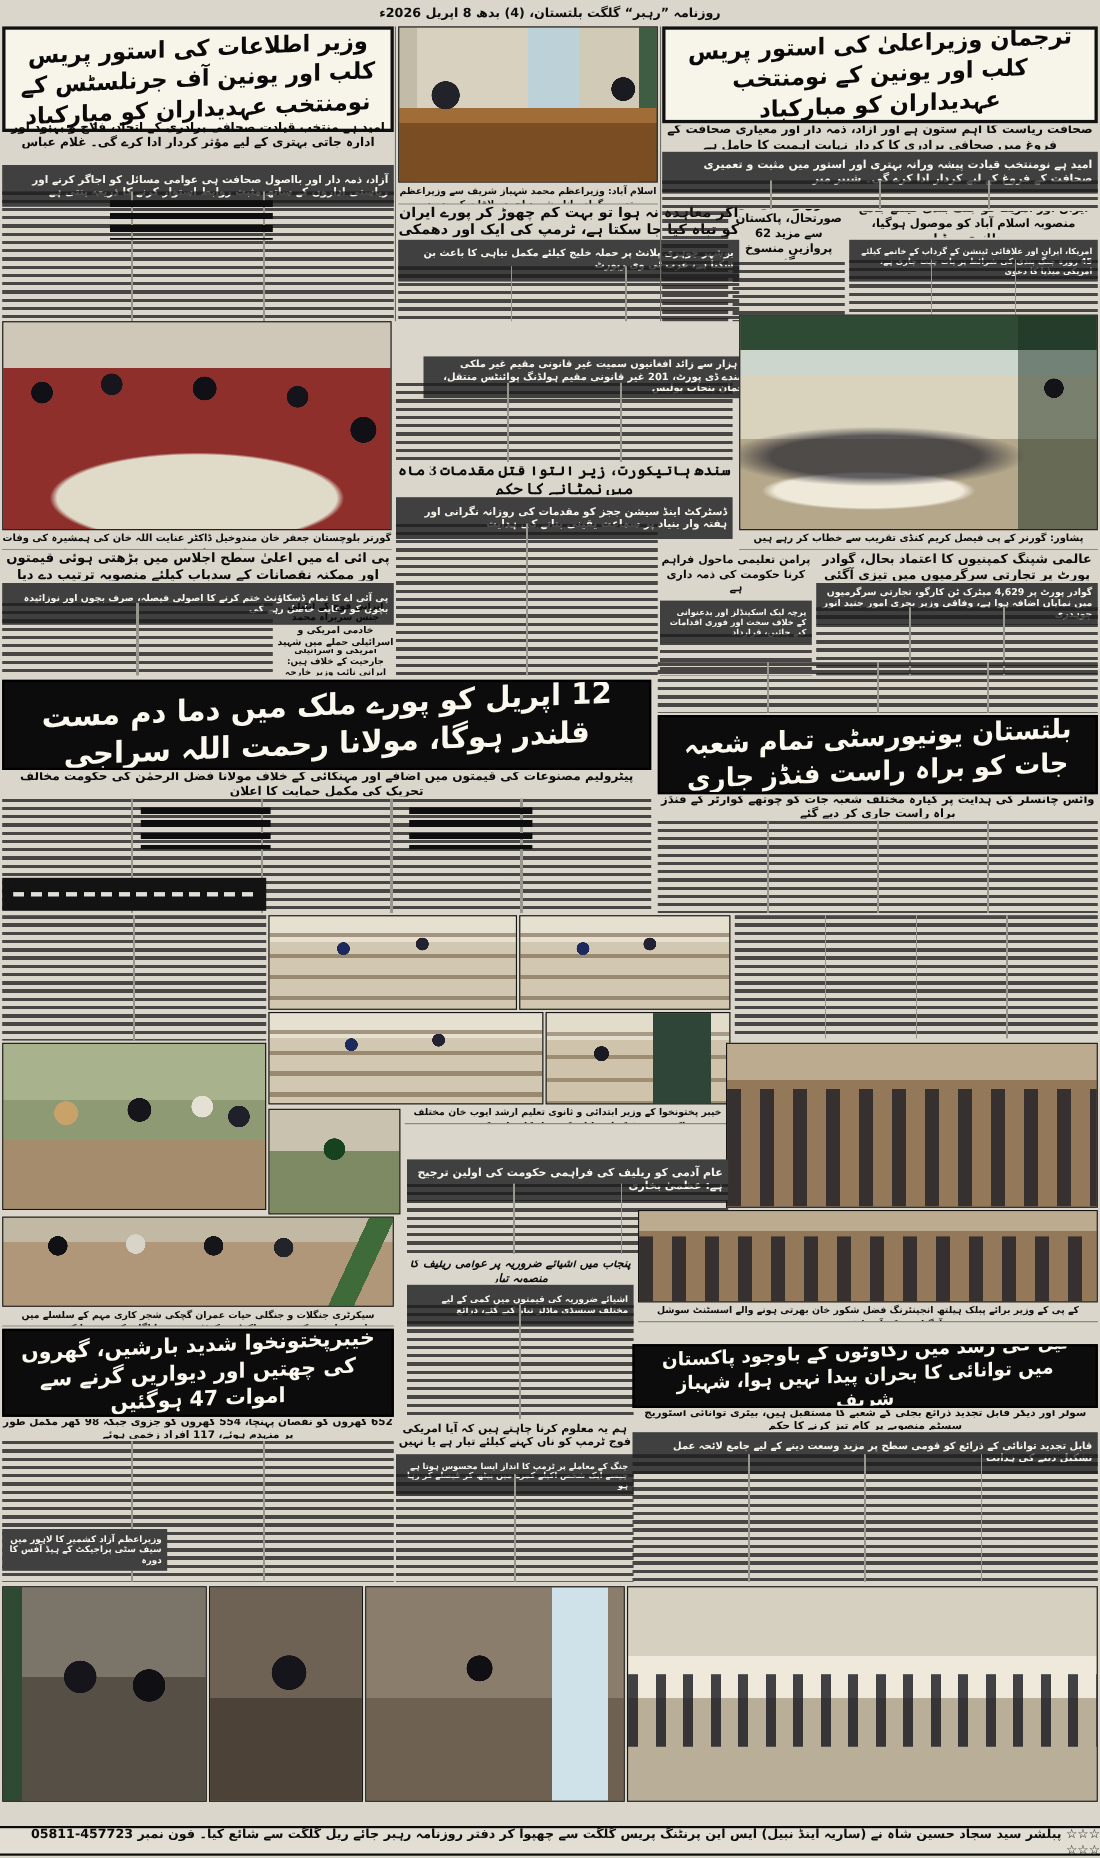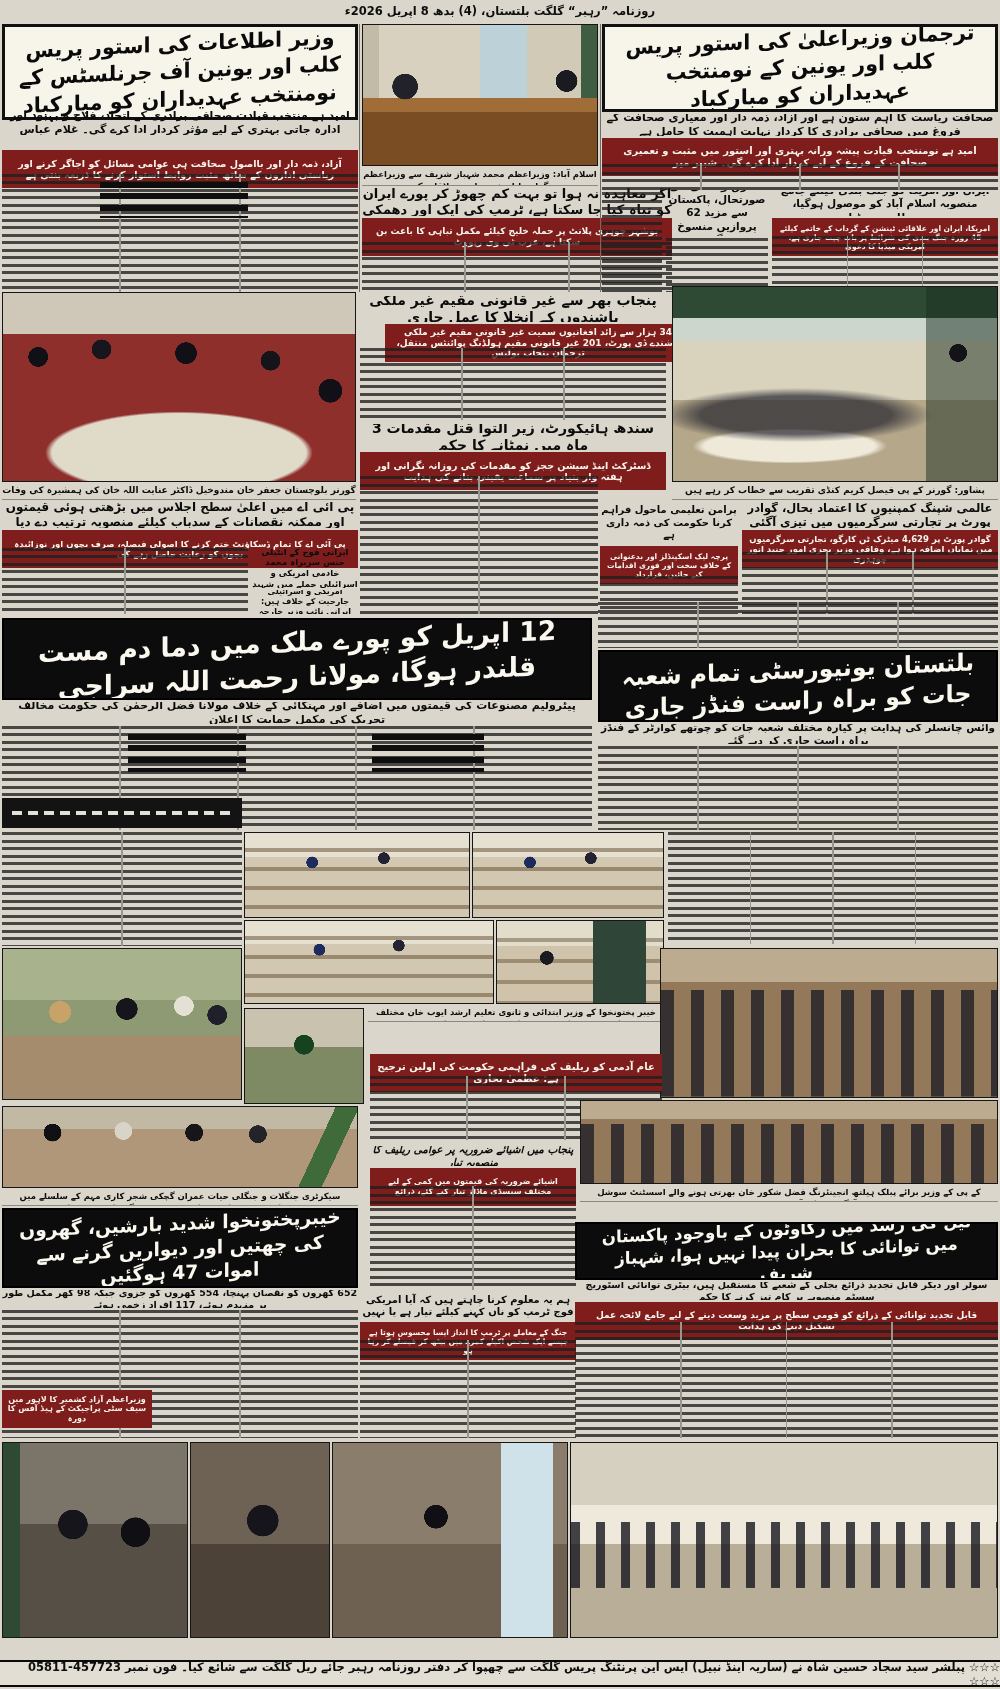--- a/index.html
+++ b/index.html
@@ -9,8 +9,8 @@
   .t{position:absolute;overflow:hidden;font-weight:bold;text-align:center;line-height:1.25;}
   .head{color:#0b0b0b;display:flex;align-items:center;justify-content:center;}
   .lead{color:#0b0b0b;display:flex;align-items:center;justify-content:center;}
-  .revbar{background:#7f1d1d;color:#f7f5ec;display:flex;align-items:center;justify-content:center;
-    padding:19px 5px;line-height:1.2;}
+  .revbar{background:#404040;color:#f7f5ec;display:flex;align-items:center;justify-content:center;
+    padding:19px 5px;line-height:1.2;text-align:right;}
   .cap{position:absolute;overflow:hidden;font-weight:bold;text-align:center;
     border-bottom:1px solid #14141466;line-height:1.45;}
   .banner{position:absolute;display:flex;align-items:center;justify-content:center;overflow:hidden;}

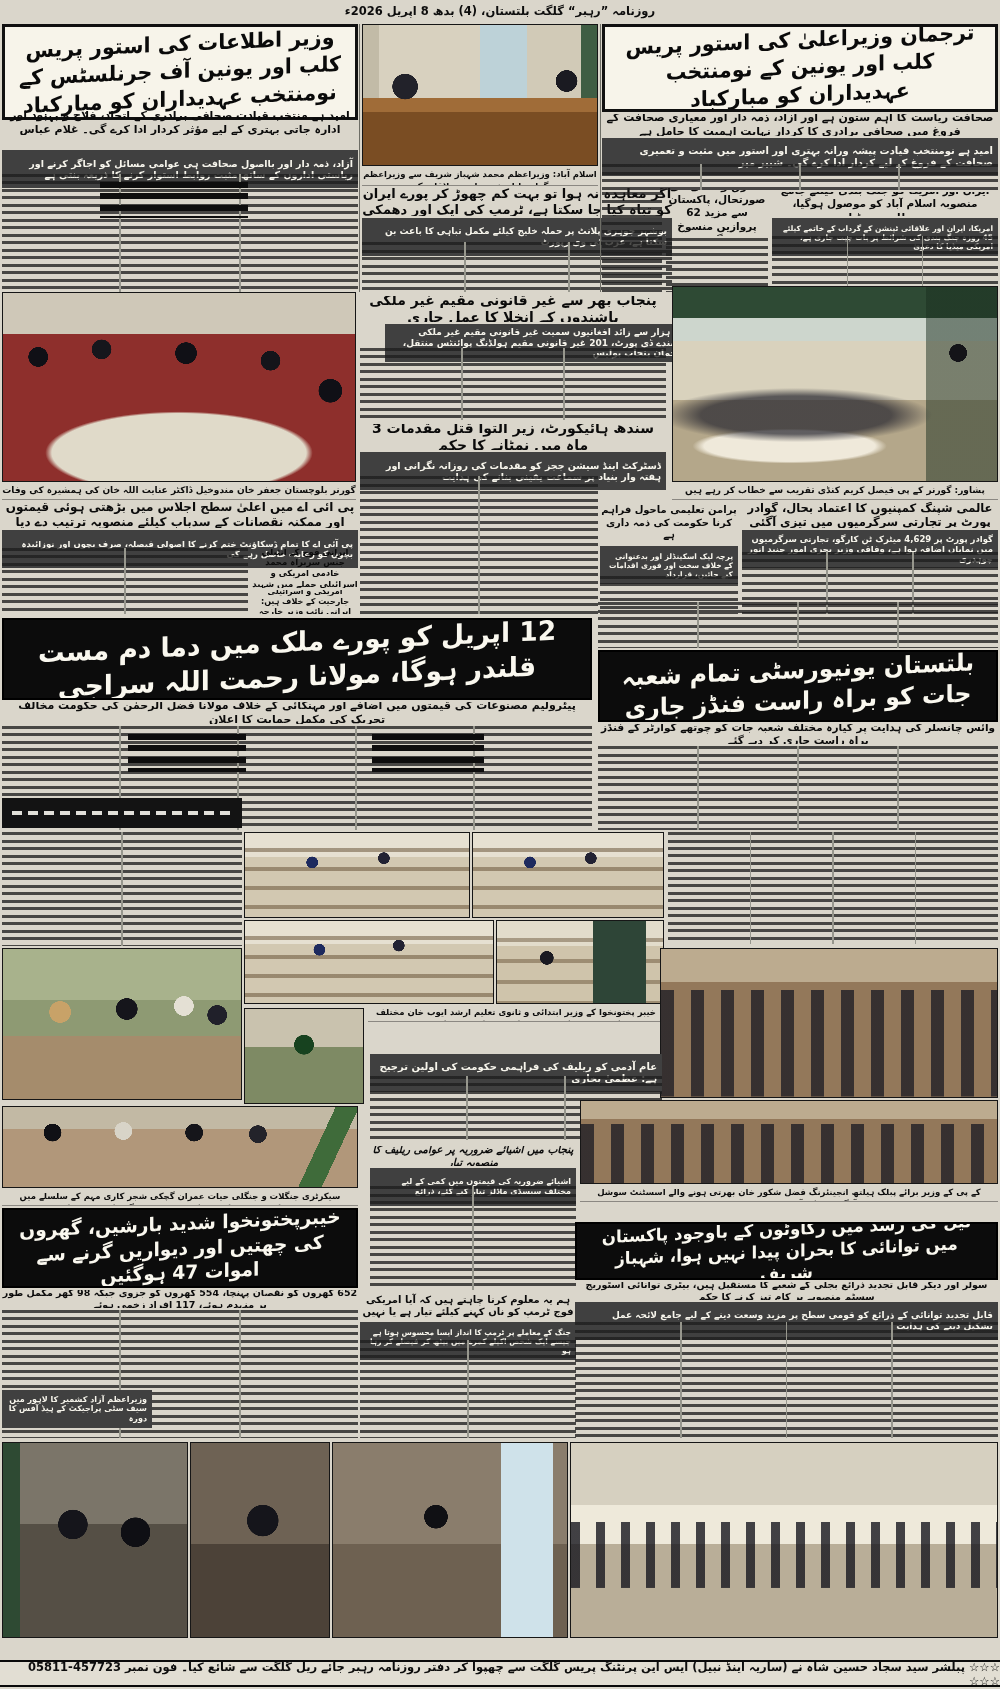--- a/index.html
+++ b/index.html
@@ -147,7 +147,6 @@
   <div class="photo p-condolence" style="left:2px;top:292px;width:354px;height:190px;"></div>
   <div class="cap" style="left:2px;top:484px;width:354px;height:16px;font-size:9px;">گورنر بلوچستان جعفر خان مندوخیل ڈاکٹر عنایت اللہ خان کی ہمشیرہ کی وفات پر فاتحہ خوانی کر رہے ہیں</div>
 
-  <div class="t head" style="left:360px;top:296px;width:306px;height:26px;font-size:14px;">پنجاب بھر سے غیر قانونی مقیم غیر ملکی باشندوں کے انخلا کا عمل جاری</div>
   <div class="t revbar" style="left:360px;top:324px;width:306px;height:22px;font-size:9px;margin-left:25px;">34 ہزار سے زائد افغانیوں سمیت غیر قانونی مقیم غیر ملکی باشندے ڈی پورٹ، 201 غیر قانونی مقیم ہولڈنگ پوائنٹس منتقل، ترجمان پنجاب پولیس</div>
   <div class="btx c3" style="left:360px;top:348px;width:306px;height:72px;"></div>
   <div class="t head" style="left:360px;top:424px;width:306px;height:26px;font-size:14px;">سندھ ہائیکورٹ، زیر التوا قتل مقدمات 3 ماہ میں نمٹانے کا حکم</div>

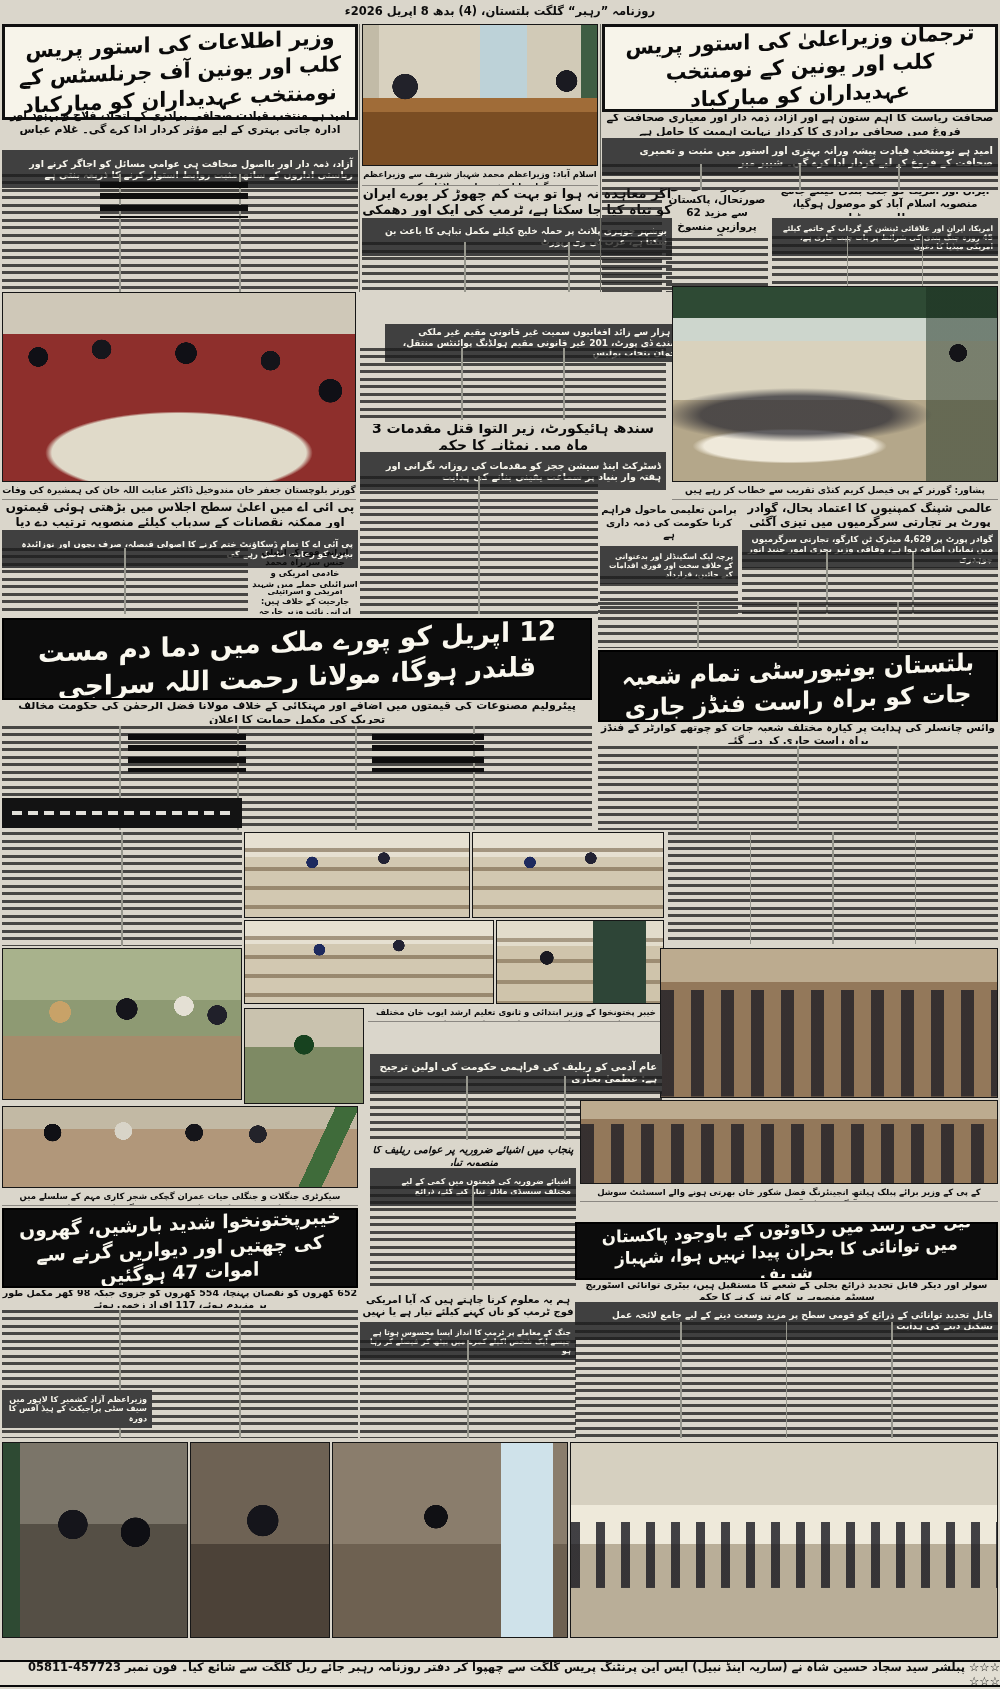--- a/index.html
+++ b/index.html
@@ -149,7 +149,7 @@
 
   <div class="t revbar" style="left:360px;top:324px;width:306px;height:22px;font-size:9px;margin-left:25px;">34 ہزار سے زائد افغانیوں سمیت غیر قانونی مقیم غیر ملکی باشندے ڈی پورٹ، 201 غیر قانونی مقیم ہولڈنگ پوائنٹس منتقل، ترجمان پنجاب پولیس</div>
   <div class="btx c3" style="left:360px;top:348px;width:306px;height:72px;"></div>
-  <div class="t head" style="left:360px;top:424px;width:306px;height:26px;font-size:14px;">سندھ ہائیکورٹ، زیر التوا قتل مقدمات 3 ماہ میں نمٹانے کا حکم</div>
+  <div class="t head" style="left:360px;top:424px;width:306px;height:26px;font-size:14px;font-family:Liberation Serif, serif;">سندھ ہائیکورٹ، زیر التوا قتل مقدمات 3 ماہ میں نمٹانے کا حکم</div>
   <div class="t revbar" style="left:360px;top:452px;width:306px;height:22px;font-size:9.5px;">ڈسٹرکٹ اینڈ سیشن ججز کو مقدمات کی روزانہ نگرانی اور ہفتہ وار بنیاد پر سماعت یقینی بنانے کی ہدایت</div>
   <div class="btx c2" style="left:360px;top:476px;width:238px;height:138px;"></div>
 

